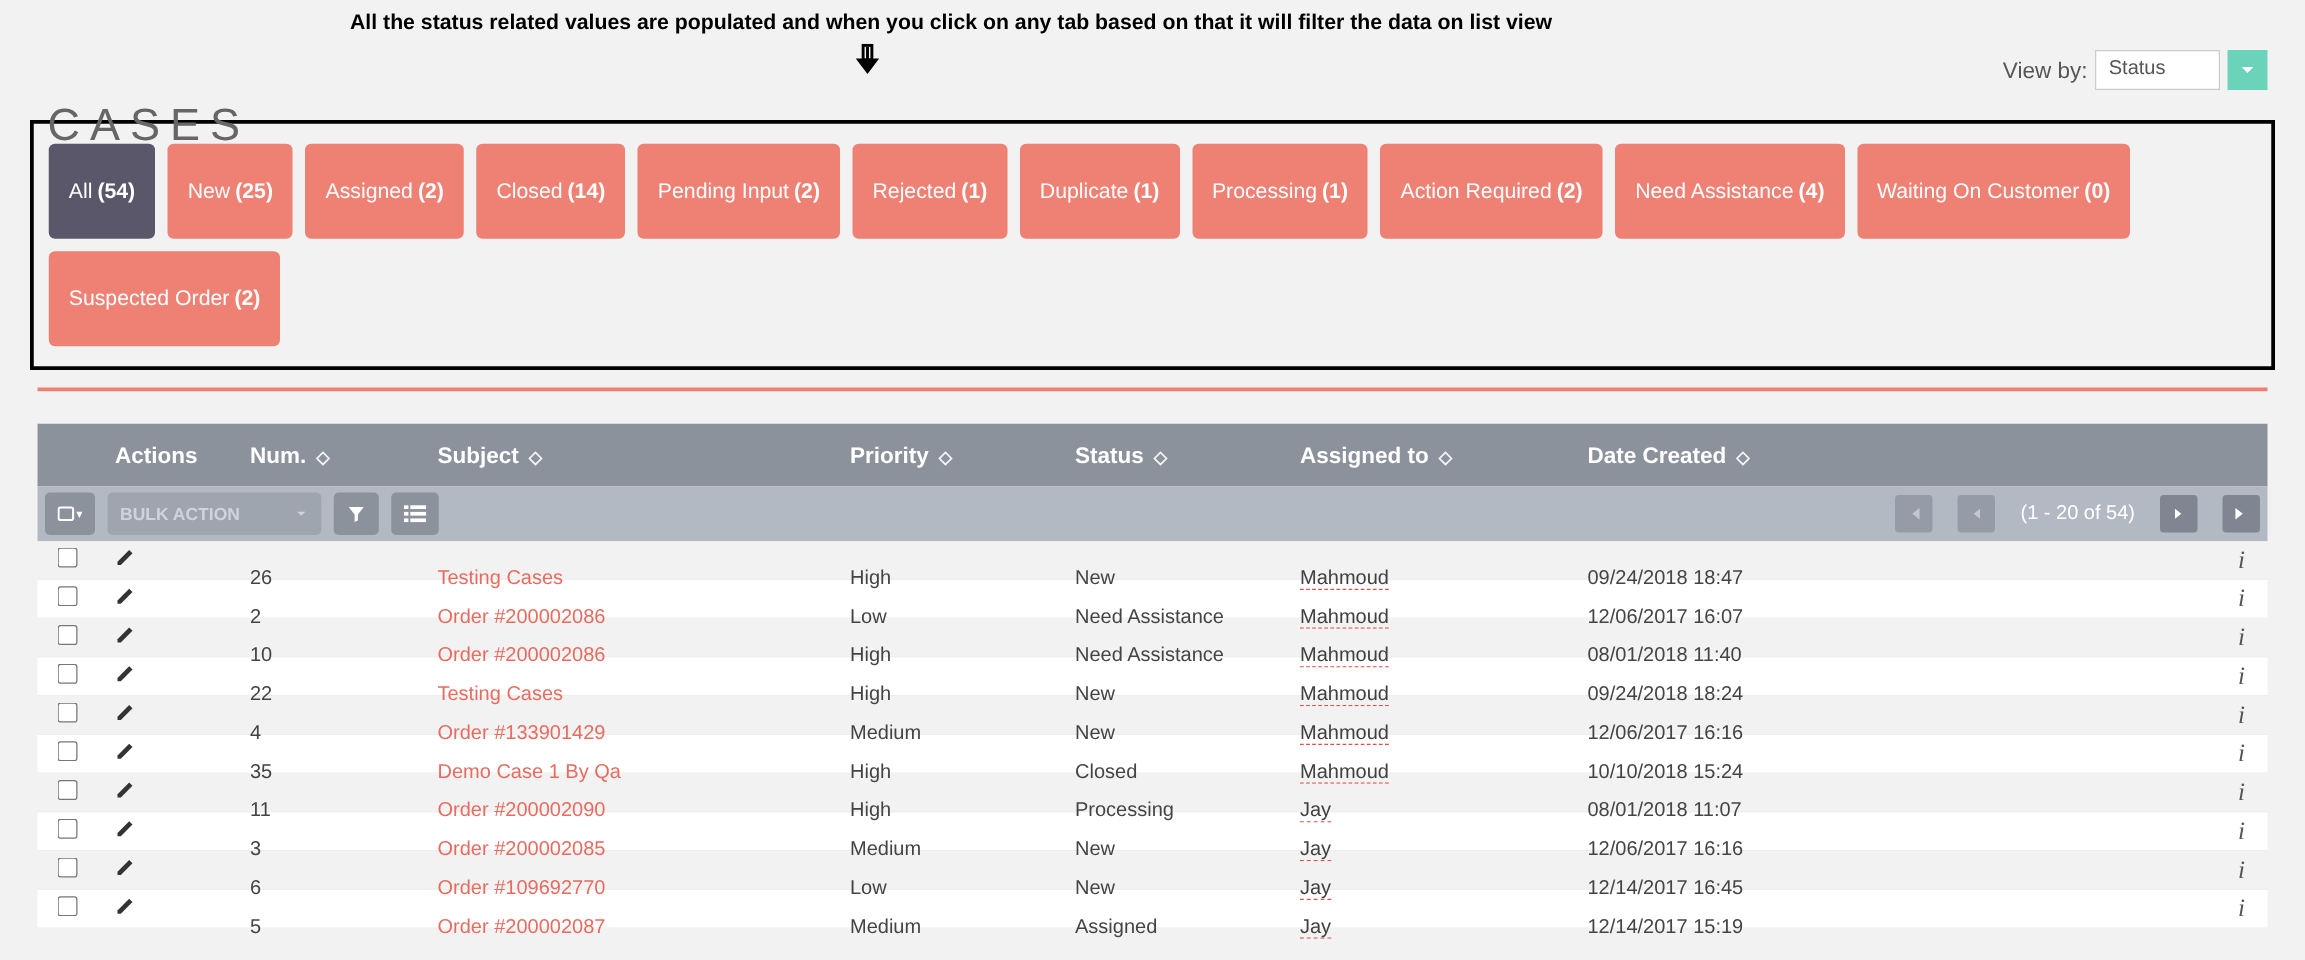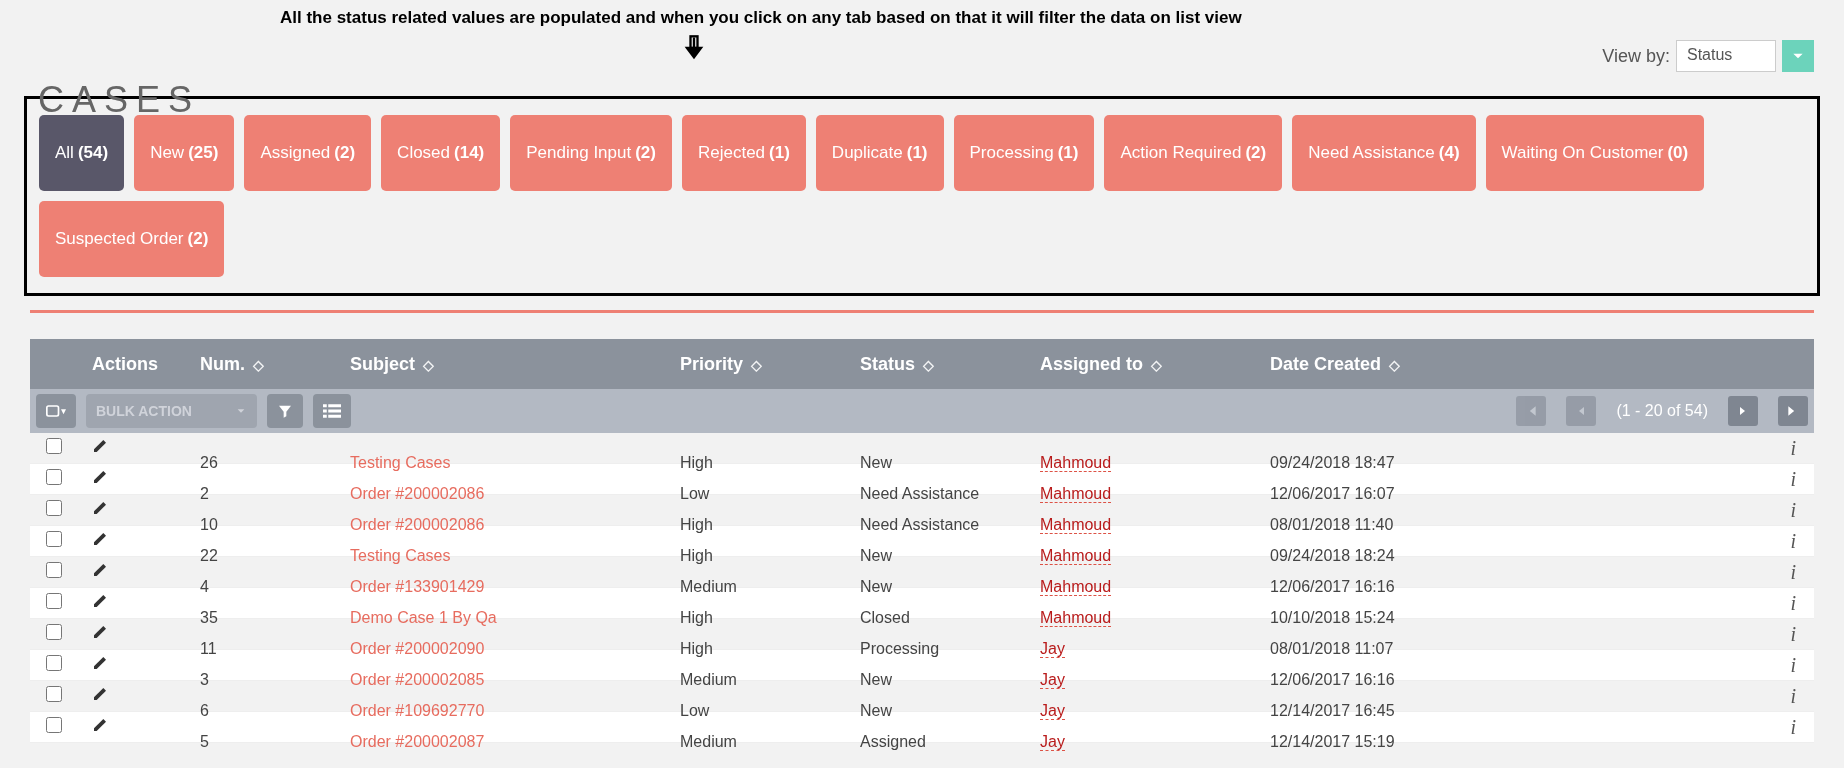--- a/index.html
+++ b/index.html
@@ -187,7 +187,7 @@
   }
   .subject-link { color: #e76c5f; cursor: pointer; }
   .assigned-link {
-    color: #b91c1c;
+    color: #404040;
     border-bottom: 1px dashed #dd5246;
     cursor: pointer;
   }

